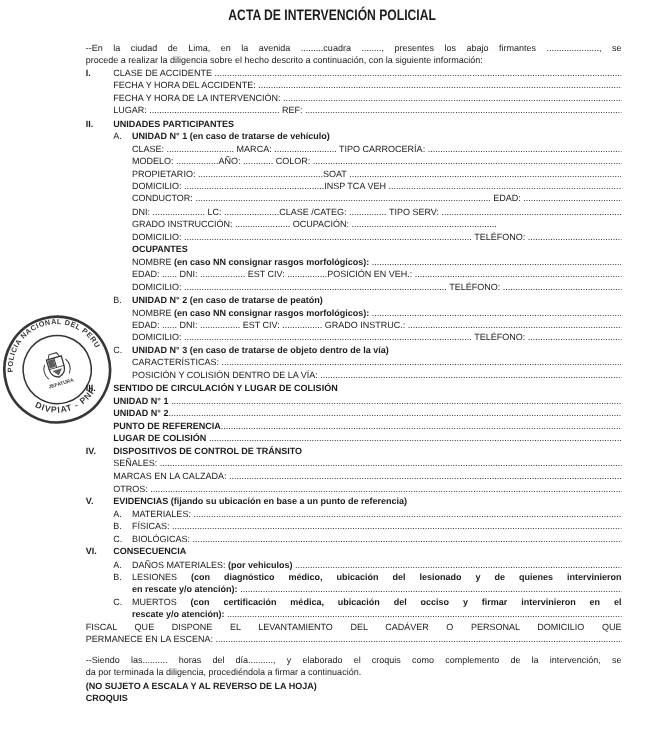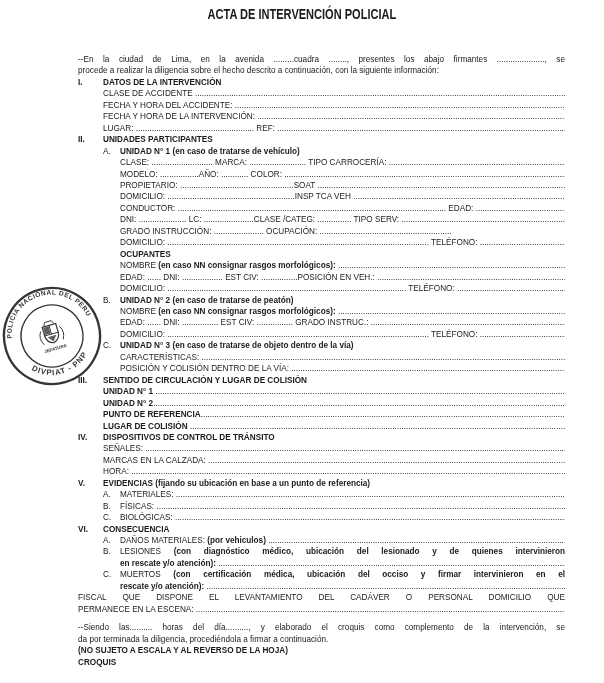--- a/index.html
+++ b/index.html
@@ -8,7 +8,7 @@
   .title-wrap{position:absolute;top:5px;left:0;width:604px;text-align:center;}
   .title{display:inline-block;font-size:13.8px;font-weight:bold;transform:scaleX(0.8);
          transform-origin:center;white-space:nowrap;}
-  .doc{position:absolute;left:78px;top:54px;width:487px;font-size:8.2px;line-height:11.45px;}
+  .doc{position:absolute;left:78px;top:38px;width:487px;font-size:8.2px;line-height:11.45px;}
   .row{white-space:nowrap;overflow:hidden;}
   .row.jl{white-space:normal;overflow:visible;text-align:justify;text-align-last:justify;}
   .gap{margin-top:7px;}

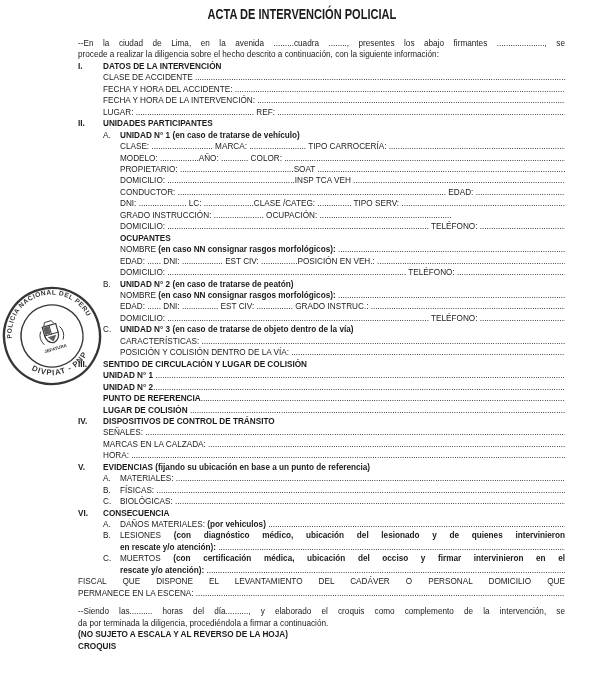--- a/index.html
+++ b/index.html
@@ -39,7 +39,6 @@
         <div class="sec">
           <div class="num">I.</div>
           <div class="sec-content">
-            <div class="sec-title">DATOS DE LA INTERVENCIÓN</div>
             <div class="row"><span>CLASE DE ACCIDENTE </span><span>............................................................................................................................................................................................................................</span></div>
             <div class="row"><span>FECHA Y HORA DEL ACCIDENTE: </span><span>............................................................................................................................................................................................................................</span></div>
             <div class="row"><span>FECHA Y HORA DE LA INTERVENCIÓN: </span><span>............................................................................................................................................................................................................................</span></div>

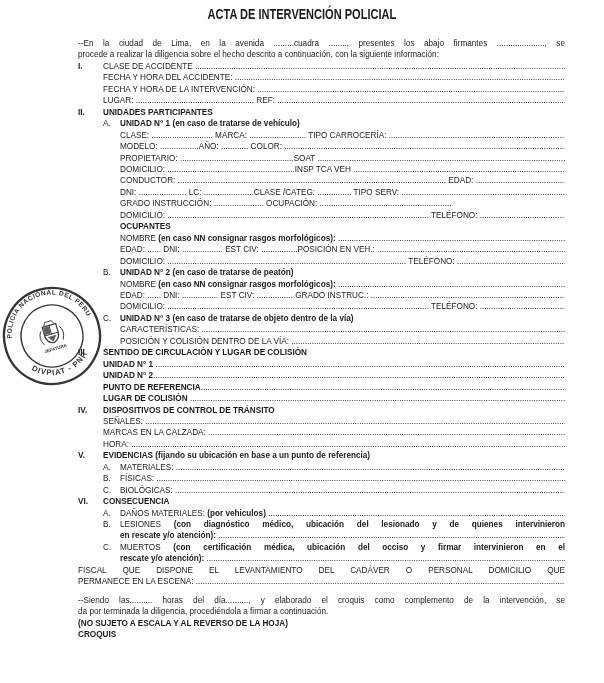--- a/index.html
+++ b/index.html
@@ -87,7 +87,7 @@
             <div class="sec-title">DISPOSITIVOS DE CONTROL DE TRÁNSITO</div>
             <div class="row"><span>SEÑALES: </span><span>............................................................................................................................................................................................................................</span></div>
             <div class="row"><span>MARCAS EN LA CALZADA: </span><span>............................................................................................................................................................................................................................</span></div>
-            <div class="row"><span>HORA: </span><span>............................................................................................................................................................................................................................</span></div>
+            <div class="row"><span>OTROS: </span><span>............................................................................................................................................................................................................................</span></div>
           </div>
         </div>
         <div class="sec">

